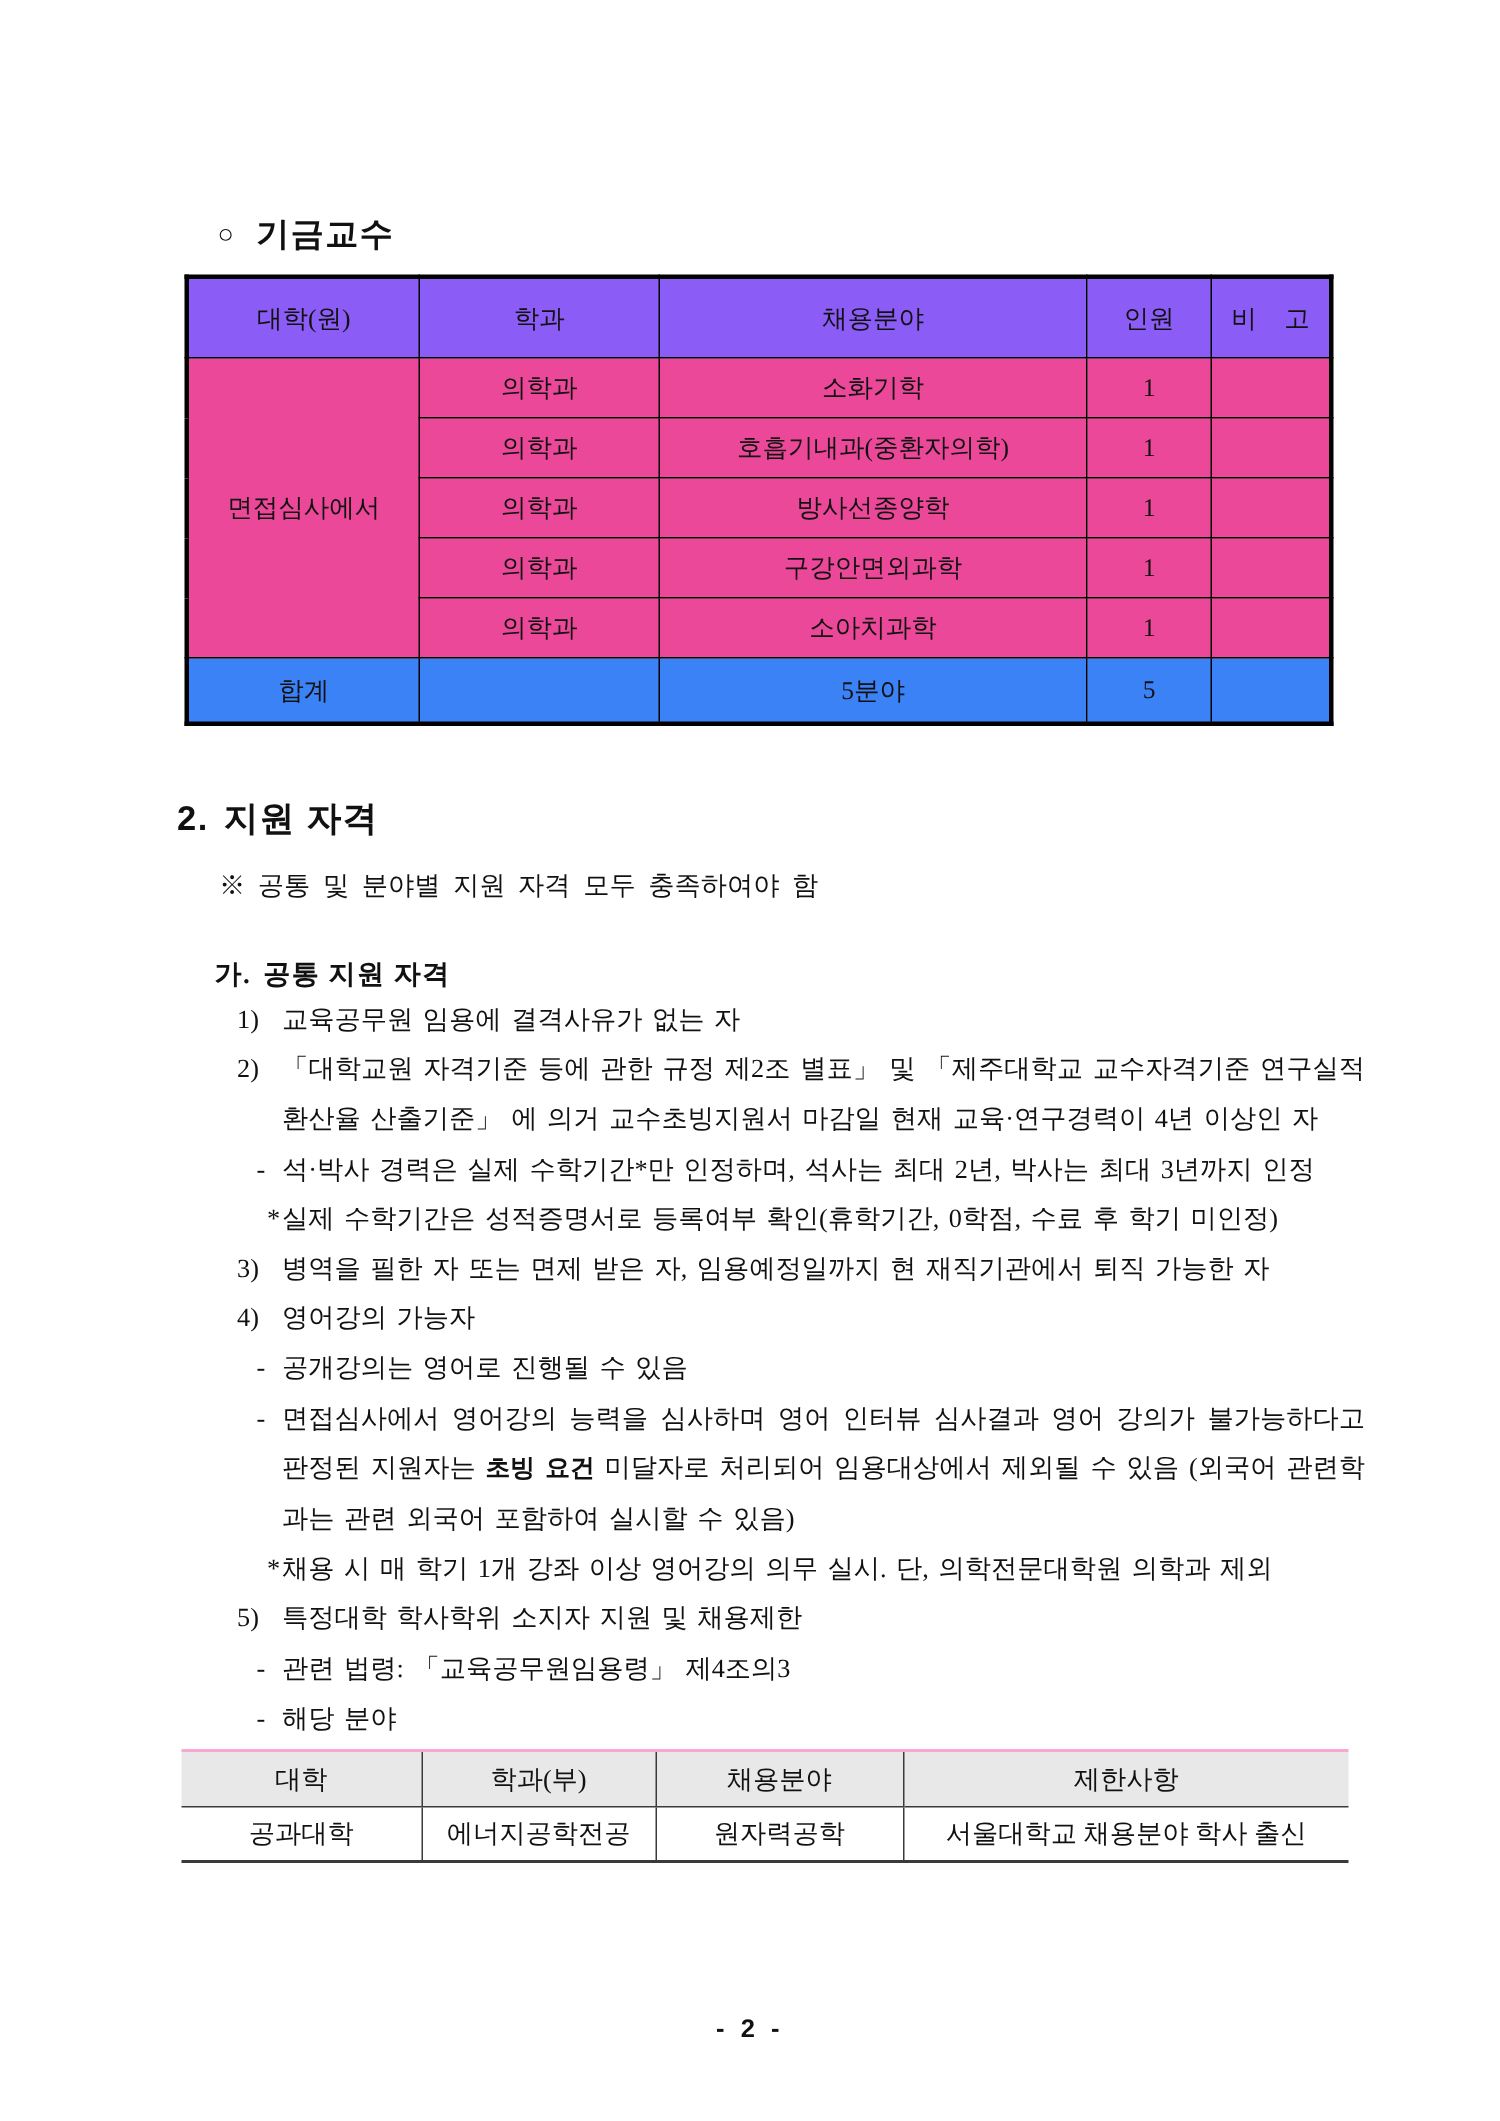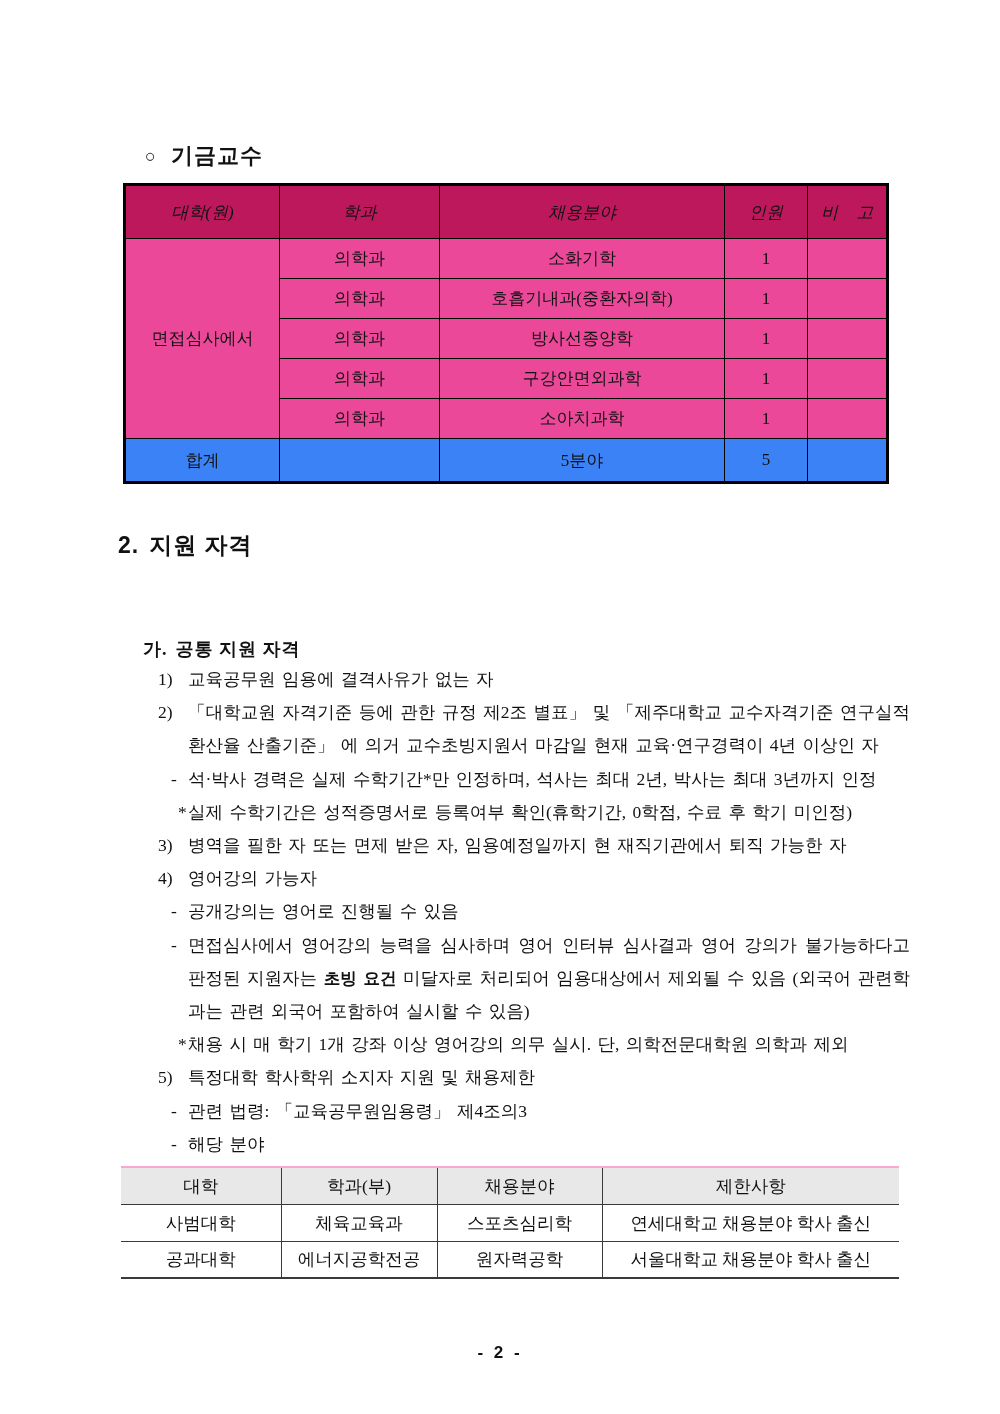--- a/index.html
+++ b/index.html
@@ -54,7 +54,7 @@
     font-weight: normal;
     padding: 0 4px;
   }
-  .tbl-funding thead th { height: 54px; background: #be185d; font-style: italic; }
+  .tbl-funding thead th { height: 54px; background: #8b5cf6; }
   .tbl-funding tbody td { height: 40px; background: #ec4899; }
   .tbl-funding .total-row td { height: 44px; background: #3b82f6; }
   .th-note { word-spacing: 14px; }

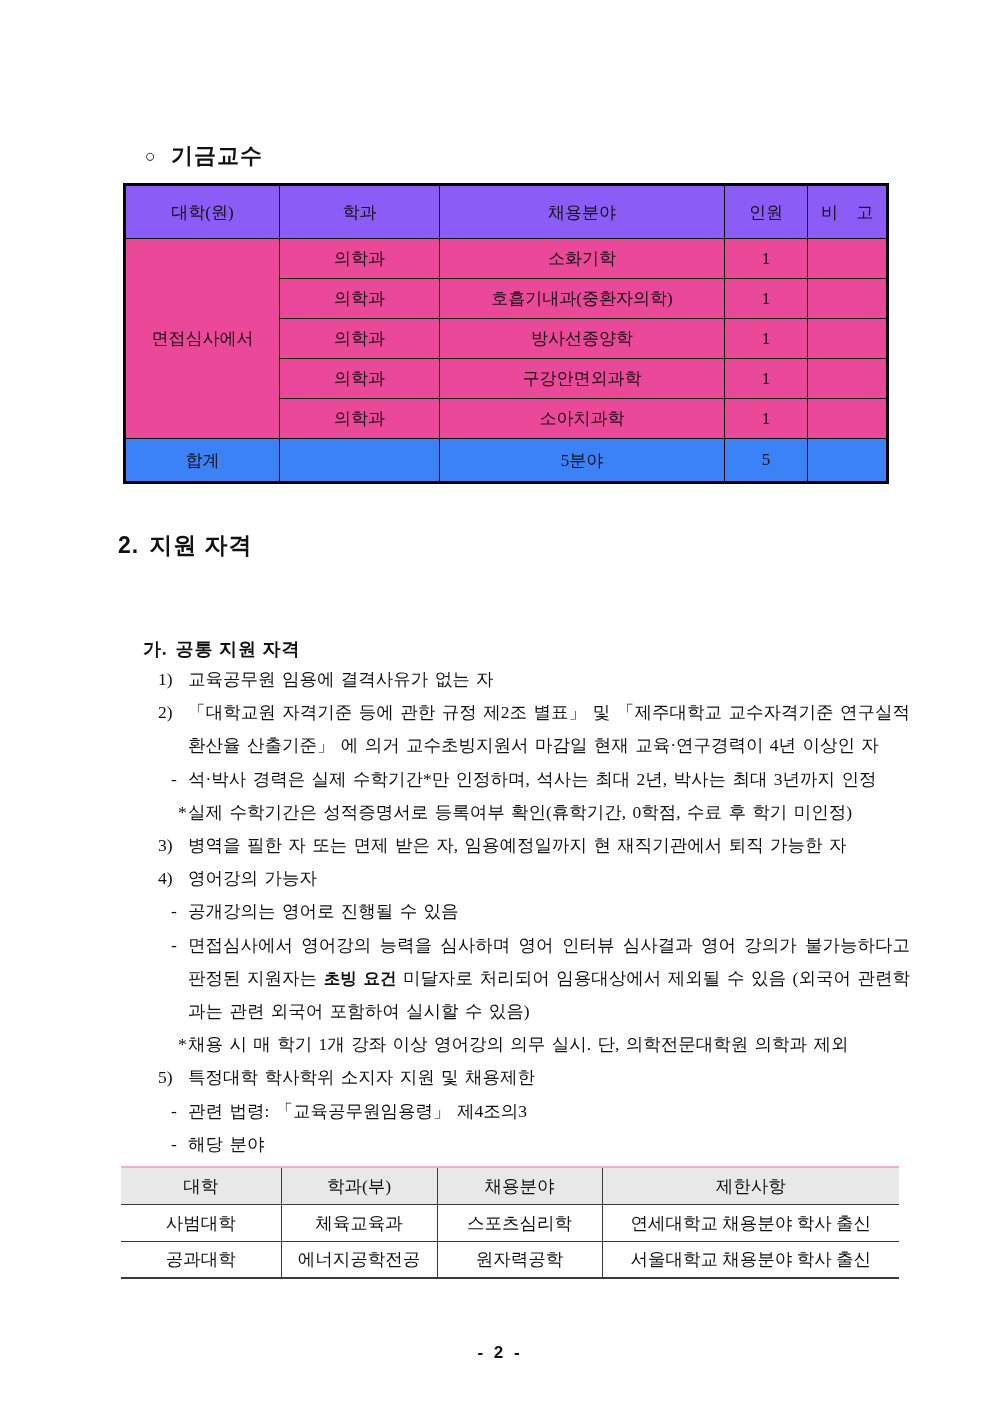--- a/index.html
+++ b/index.html
@@ -184,6 +184,7 @@
     <span class="num">2.</span><span>지원 자격</span>
   </div>
 
+  <div class="note-line">※ 공통 및 분야별 지원 자격 모두 충족하여야 함</div>
 
   <div class="h-sub">
     <span class="num">가.</span><span>공통 지원 자격</span>

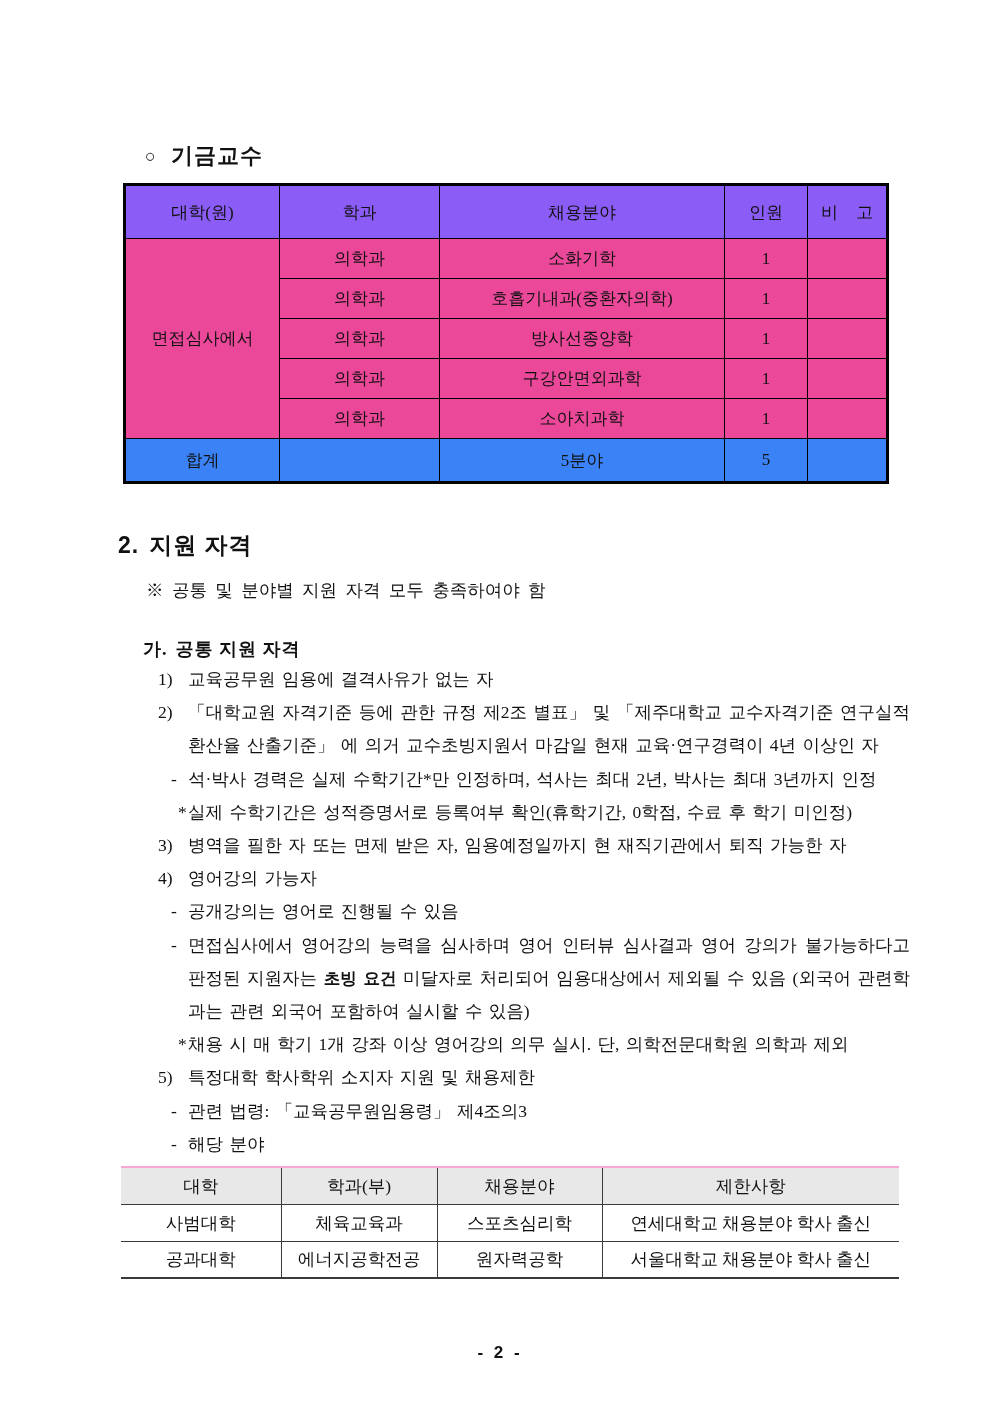--- a/index.html
+++ b/index.html
@@ -258,12 +258,6 @@
     </thead>
     <tbody>
       <tr>
-        <td>사범대학</td>
-        <td>체육교육과</td>
-        <td>스포츠심리학</td>
-        <td>연세대학교 채용분야 학사 출신</td>
-      </tr>
-      <tr>
         <td>공과대학</td>
         <td>에너지공학전공</td>
         <td>원자력공학</td>

